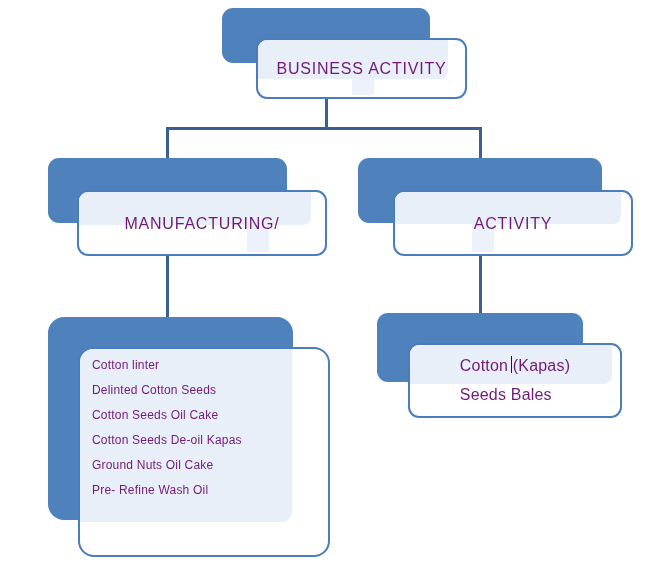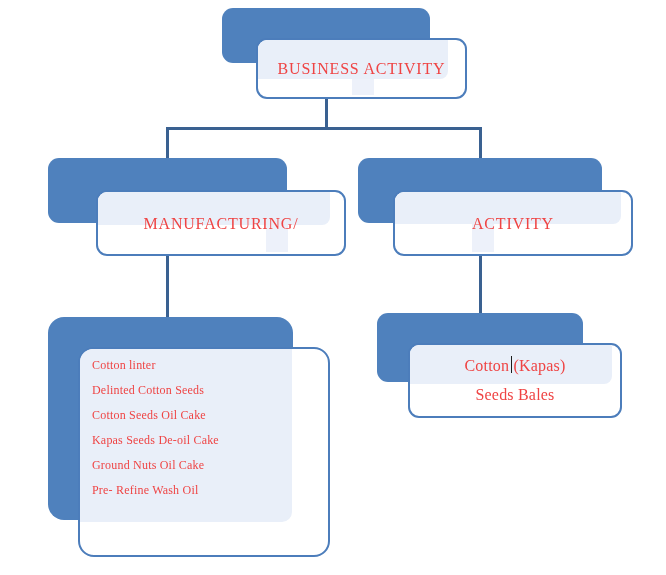--- a/index.html
+++ b/index.html
@@ -5,7 +5,7 @@
   html,body{margin:0;padding:0;background:#ffffff;}
   .canvas{
     position:relative;width:666px;height:575px;background:#ffffff;
-    font-family:Liberation Serif, serif;color:#ef4444;overflow:hidden;
+    font-family:Liberation Sans, sans-serif;color:#701a75;overflow:hidden;
   }
   
   .line{position:absolute;background:#3a6191;z-index:0;}

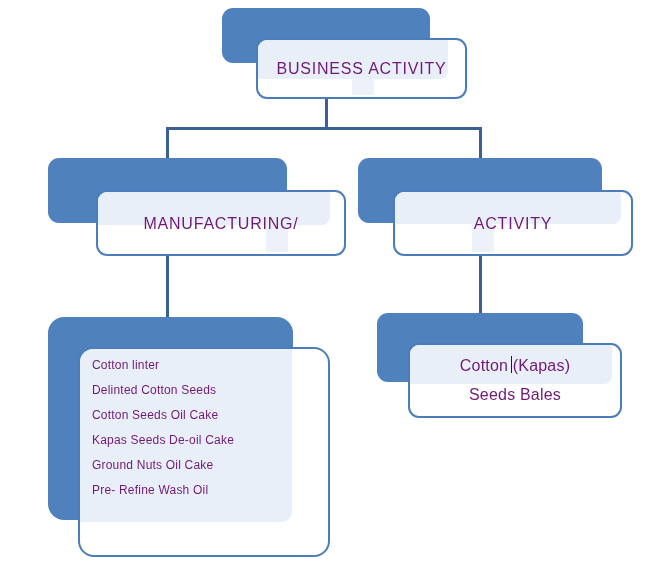--- a/index.html
+++ b/index.html
@@ -53,7 +53,7 @@
 
   <div>
     <div class="back" style="left:48px;top:158px;width:239px;height:65px"></div>
-    <div class="front" style="left:96px;top:190px;width:250px;height:66px">
+    <div class="front" style="left:77px;top:190px;width:250px;height:66px">
       <div class="band" style="height:33px;right:14px"></div>
       <div class="strip" style="left:168px;top:33px;bottom:2px"></div>
       <div class="lbl">

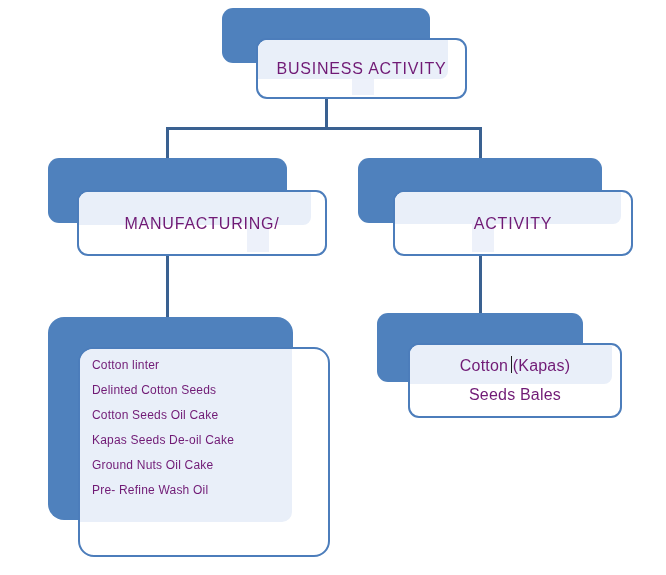--- a/index.html
+++ b/index.html
@@ -27,7 +27,7 @@
     position:relative;z-index:1;align-self:flex-start;text-align:left;
     padding:4px 0 0 12px;font-size:12px;letter-spacing:0.2px;line-height:25px;width:100%;box-sizing:border-box;
   }
-  .leaf-lines{position:relative;z-index:1;text-align:center;font-size:16px;letter-spacing:0.2px;line-height:29px;padding-top:6px;}
+  .leaf-lines{position:relative;z-index:1;text-align:left;font-size:16px;letter-spacing:0.2px;line-height:29px;padding-top:6px;}
   .caret{position:absolute;width:1px;height:17px;background:#1c1c1c;z-index:3;}
 </style>
 </head>

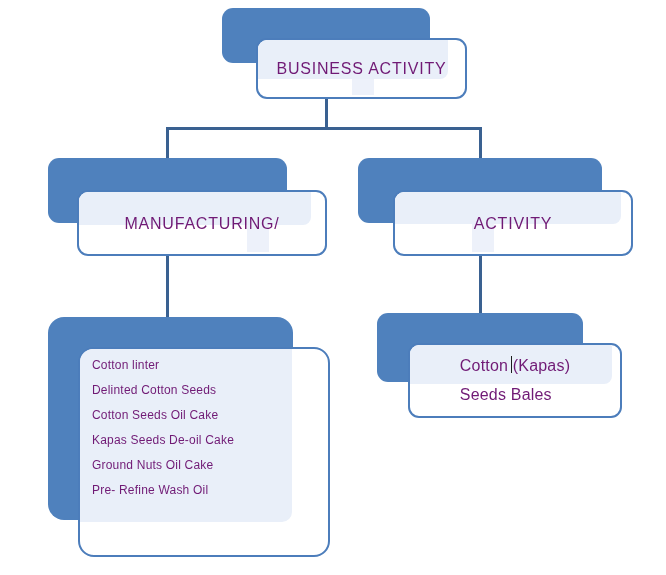--- a/index.html
+++ b/index.html
@@ -79,7 +79,7 @@
         <div>Cotton linter</div>
         <div>Delinted Cotton Seeds</div>
         <div>Cotton Seeds Oil Cake</div>
-        <div>Kapas Seeds De-oil Cake</div>
+        <div>Cotton Seeds De-oil Kapas</div>
         <div>Ground Nuts Oil Cake</div>
         <div>Pre- Refine Wash Oil</div>
       </div>

